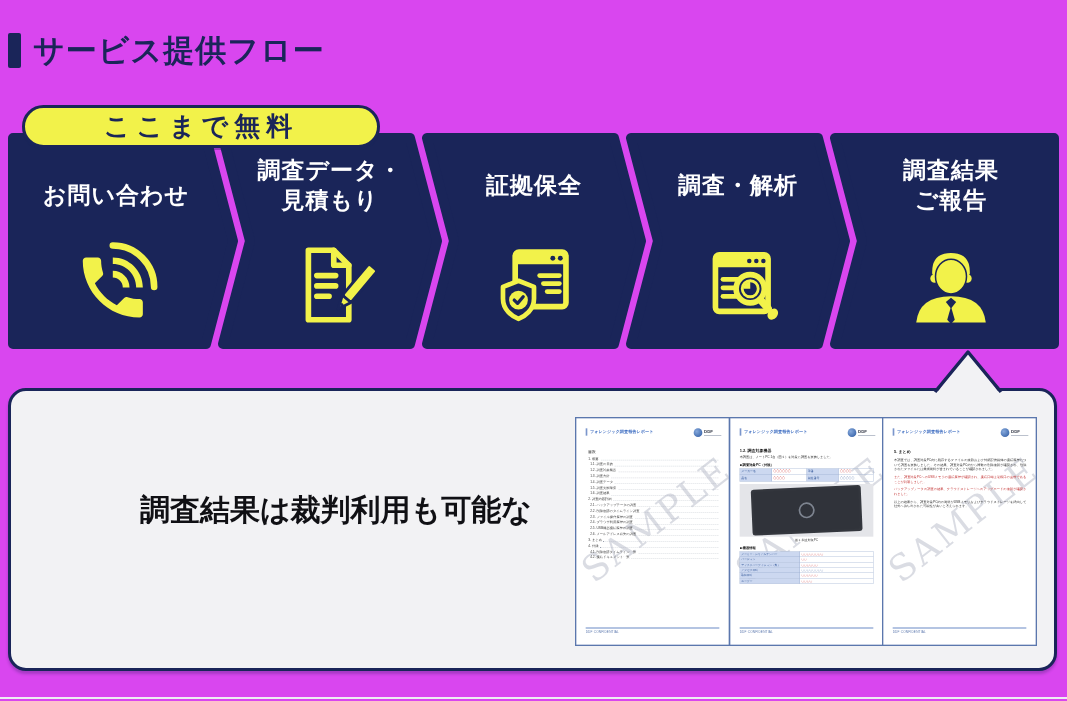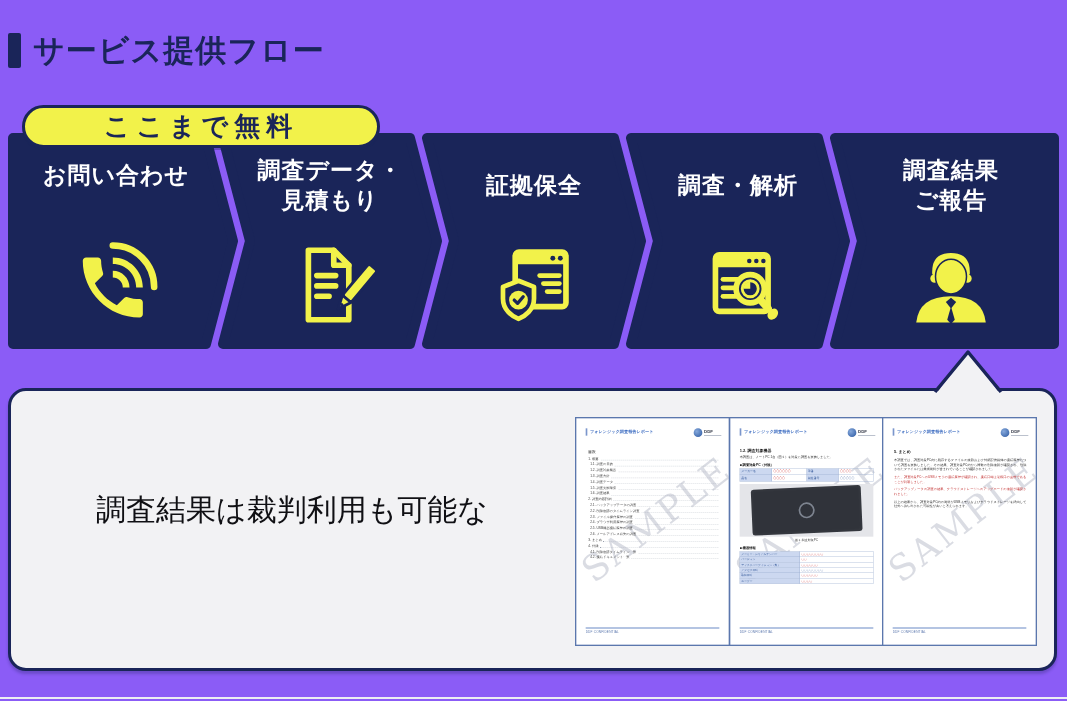--- a/index.html
+++ b/index.html
@@ -3,7 +3,7 @@
 <meta charset="utf-8">
 <style>
   html,body{margin:0;padding:0;background:#fff;}
-  .stage{position:relative;width:1067px;height:701px;background:#8b5cf6;overflow:hidden;
+  .stage{position:relative;width:1067px;height:701px;background:#d946ef;overflow:hidden;
          font-family:"Liberation Sans",sans-serif;}
 
   

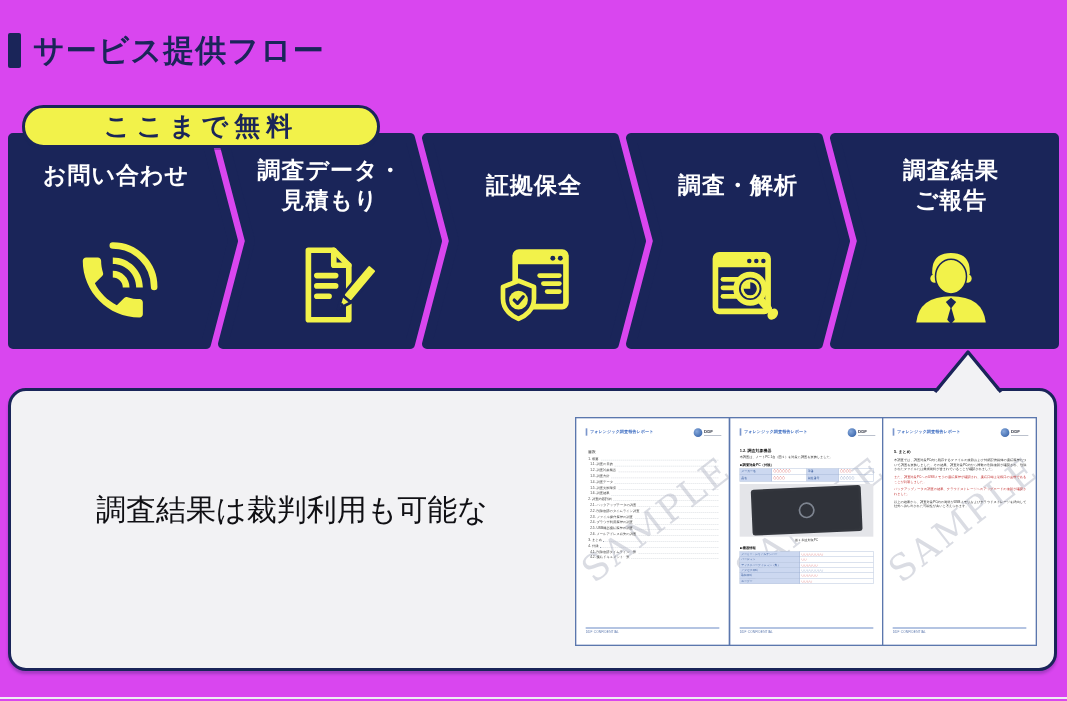--- a/index.html
+++ b/index.html
@@ -98,7 +98,7 @@
     <polygon points="827,5 1046,5 1046,211 827,211 854,108"></polygon>
   </svg>
 
-  <div class="step-label" style="left:116px;top:160px;">お問い合わせ</div>
+  <div class="step-label" style="left:116px;top:180px;">お問い合わせ</div>
   <div class="step-label" style="left:330px;top:155px;">調査データ・
 見積もり</div>
   <div class="step-label" style="left:534px;top:170px;">証拠保全</div>

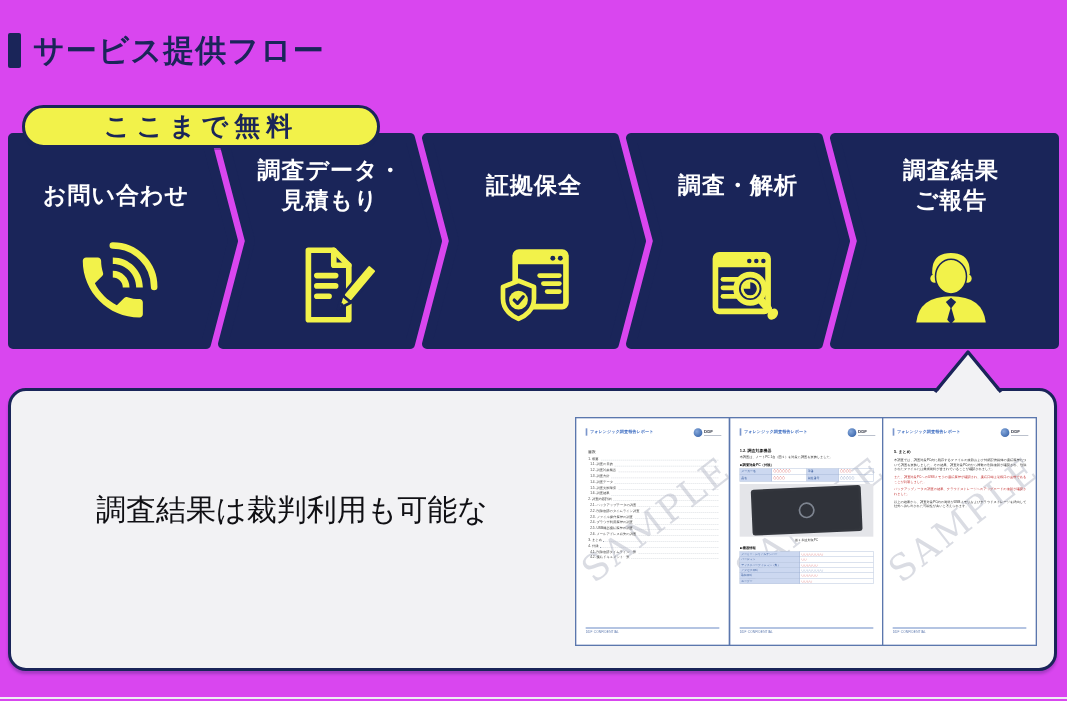--- a/index.html
+++ b/index.html
@@ -27,8 +27,8 @@
   .callout{position:absolute;left:8px;top:388px;width:1049px;height:283px;box-sizing:border-box;
     background:#f2f2f4;border:3px solid #1a2559;border-radius:18px;box-shadow:0 3px 3px rgba(15,25,70,.25);}
   .pointer-svg{position:absolute;left:933px;top:348px;z-index:6;}
-  .callout-msg{position:absolute;left:52px;top:487px;width:480px;z-index:7;text-align:center;
-    font-size:30px;font-weight:normal;color:#101014;line-height:45px;}
+  .callout-msg{position:absolute;left:52px;top:487px;width:480px;z-index:7;text-align:right;
+    font-size:30px;font-weight:bold;color:#101014;line-height:45px;}
 
   
   .reports{position:absolute;left:575px;top:417px;display:flex;z-index:7;}

